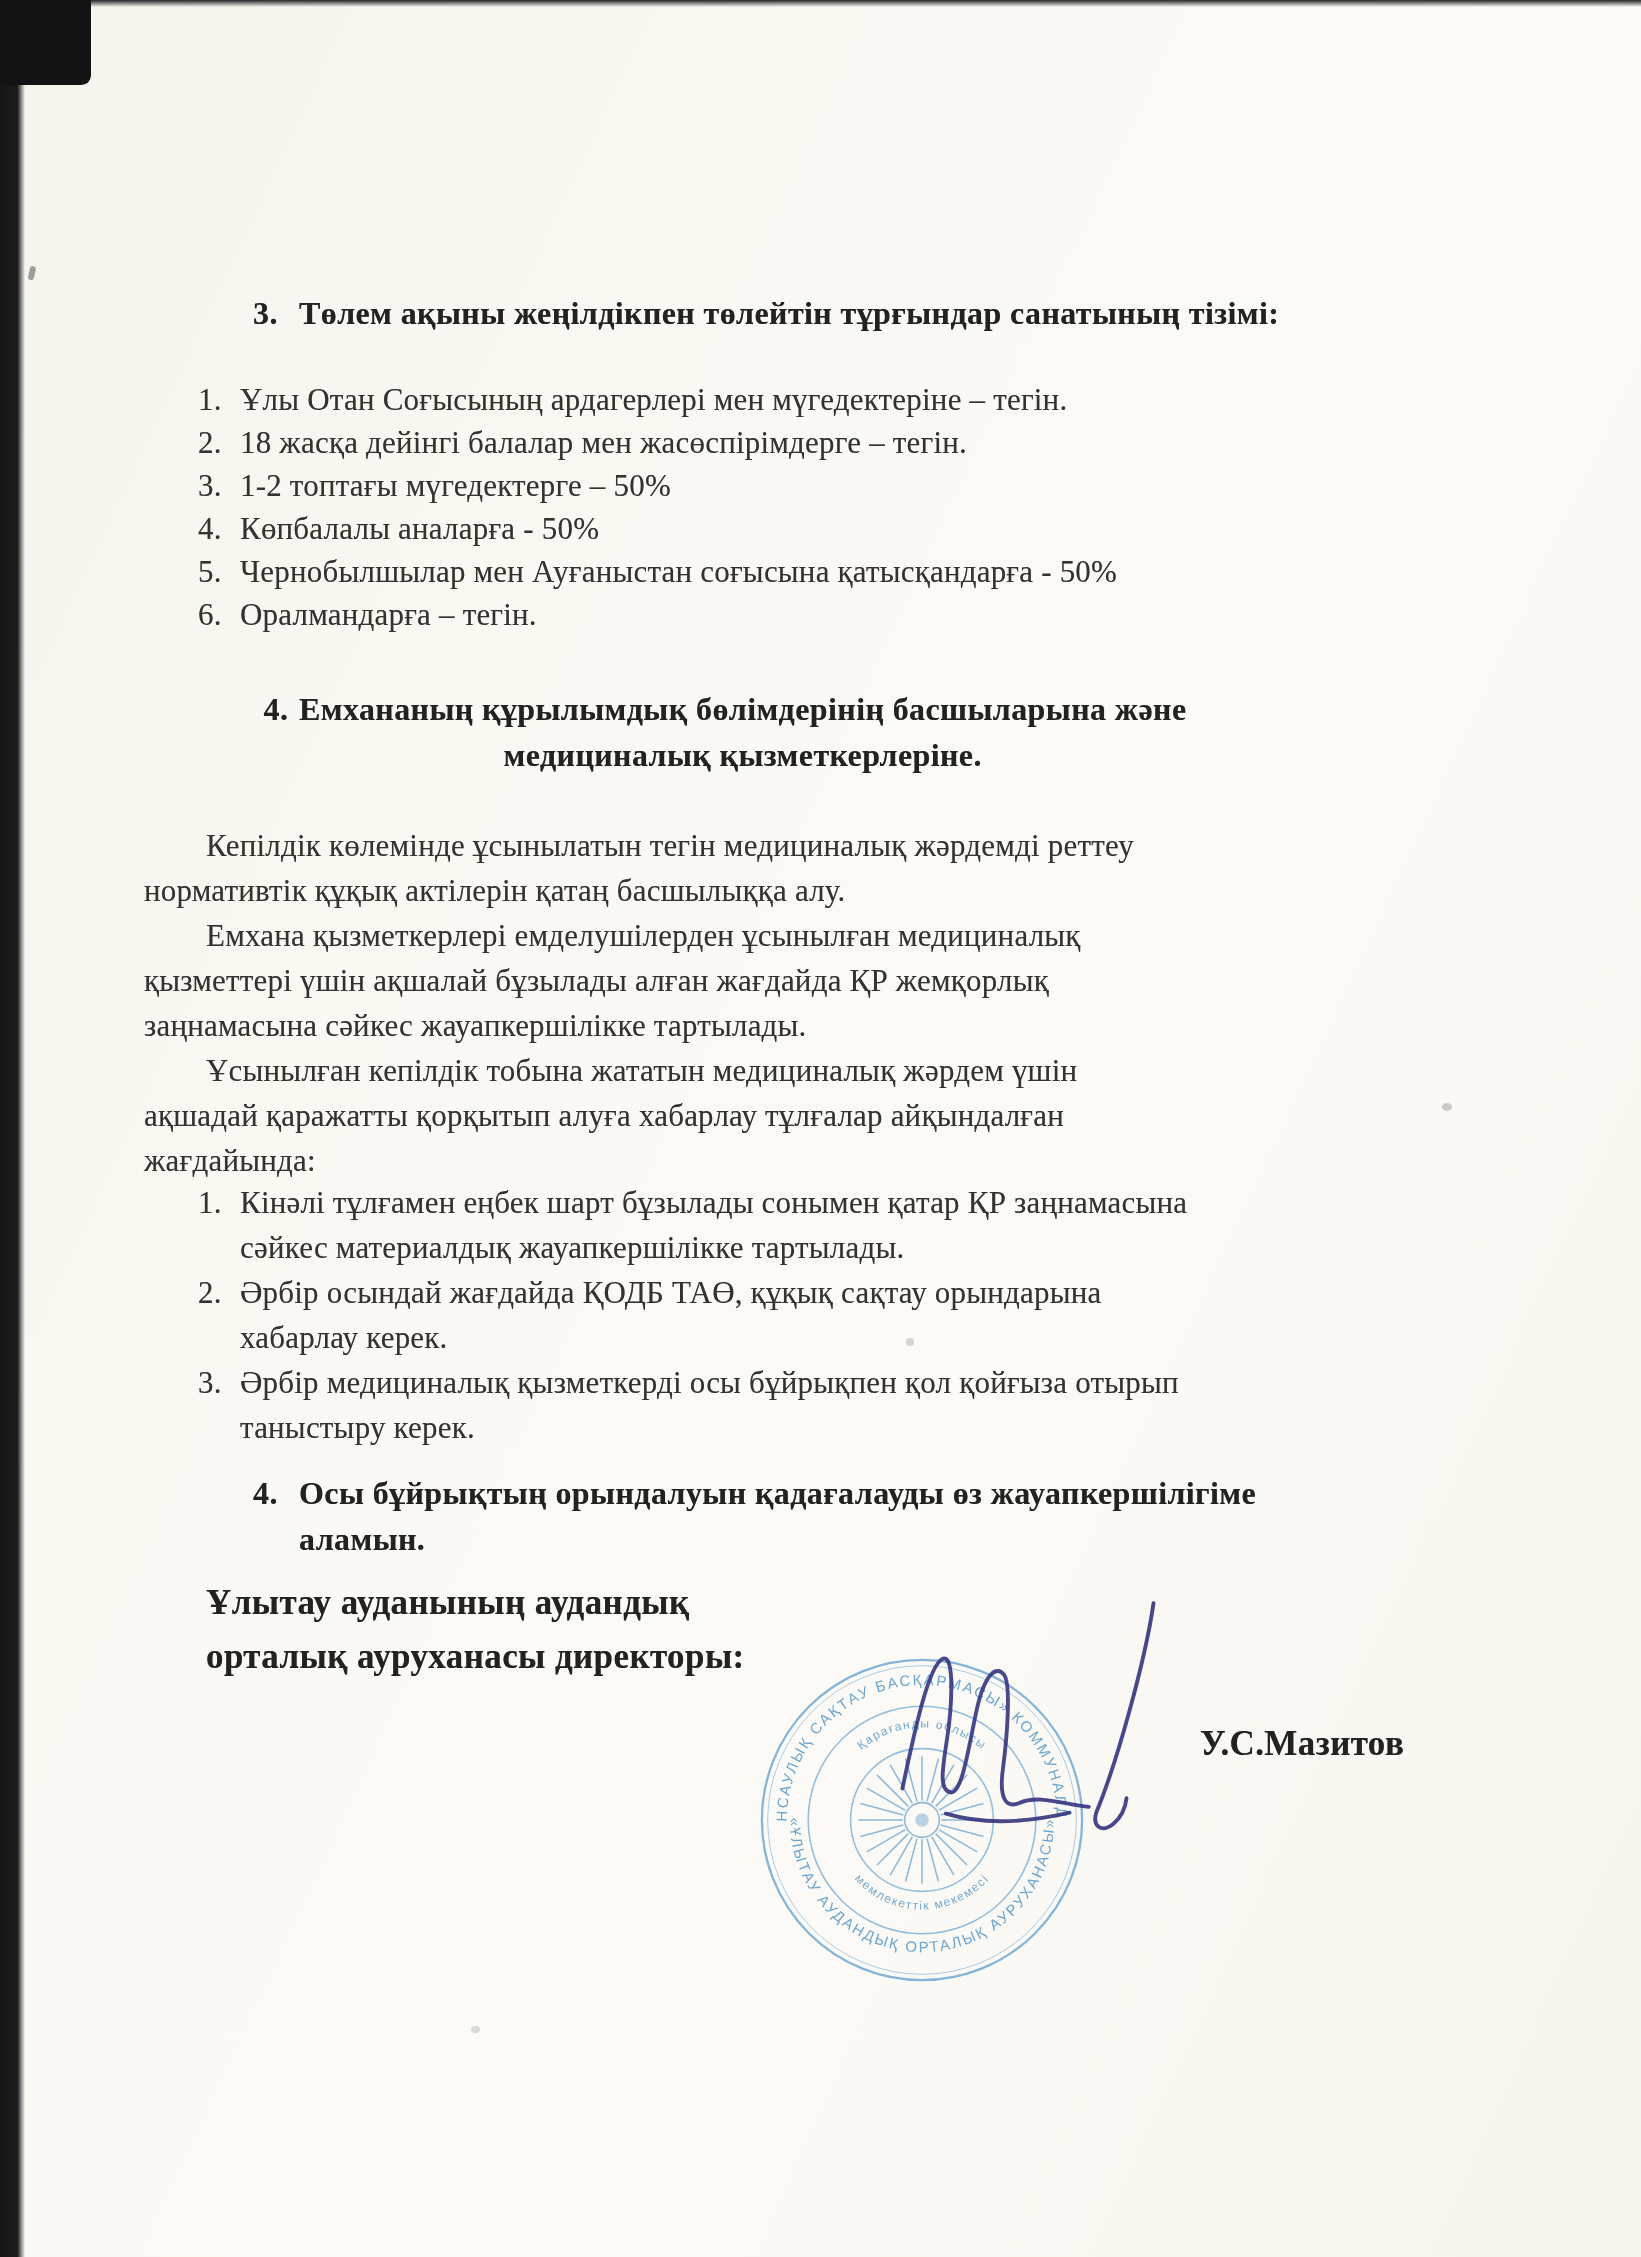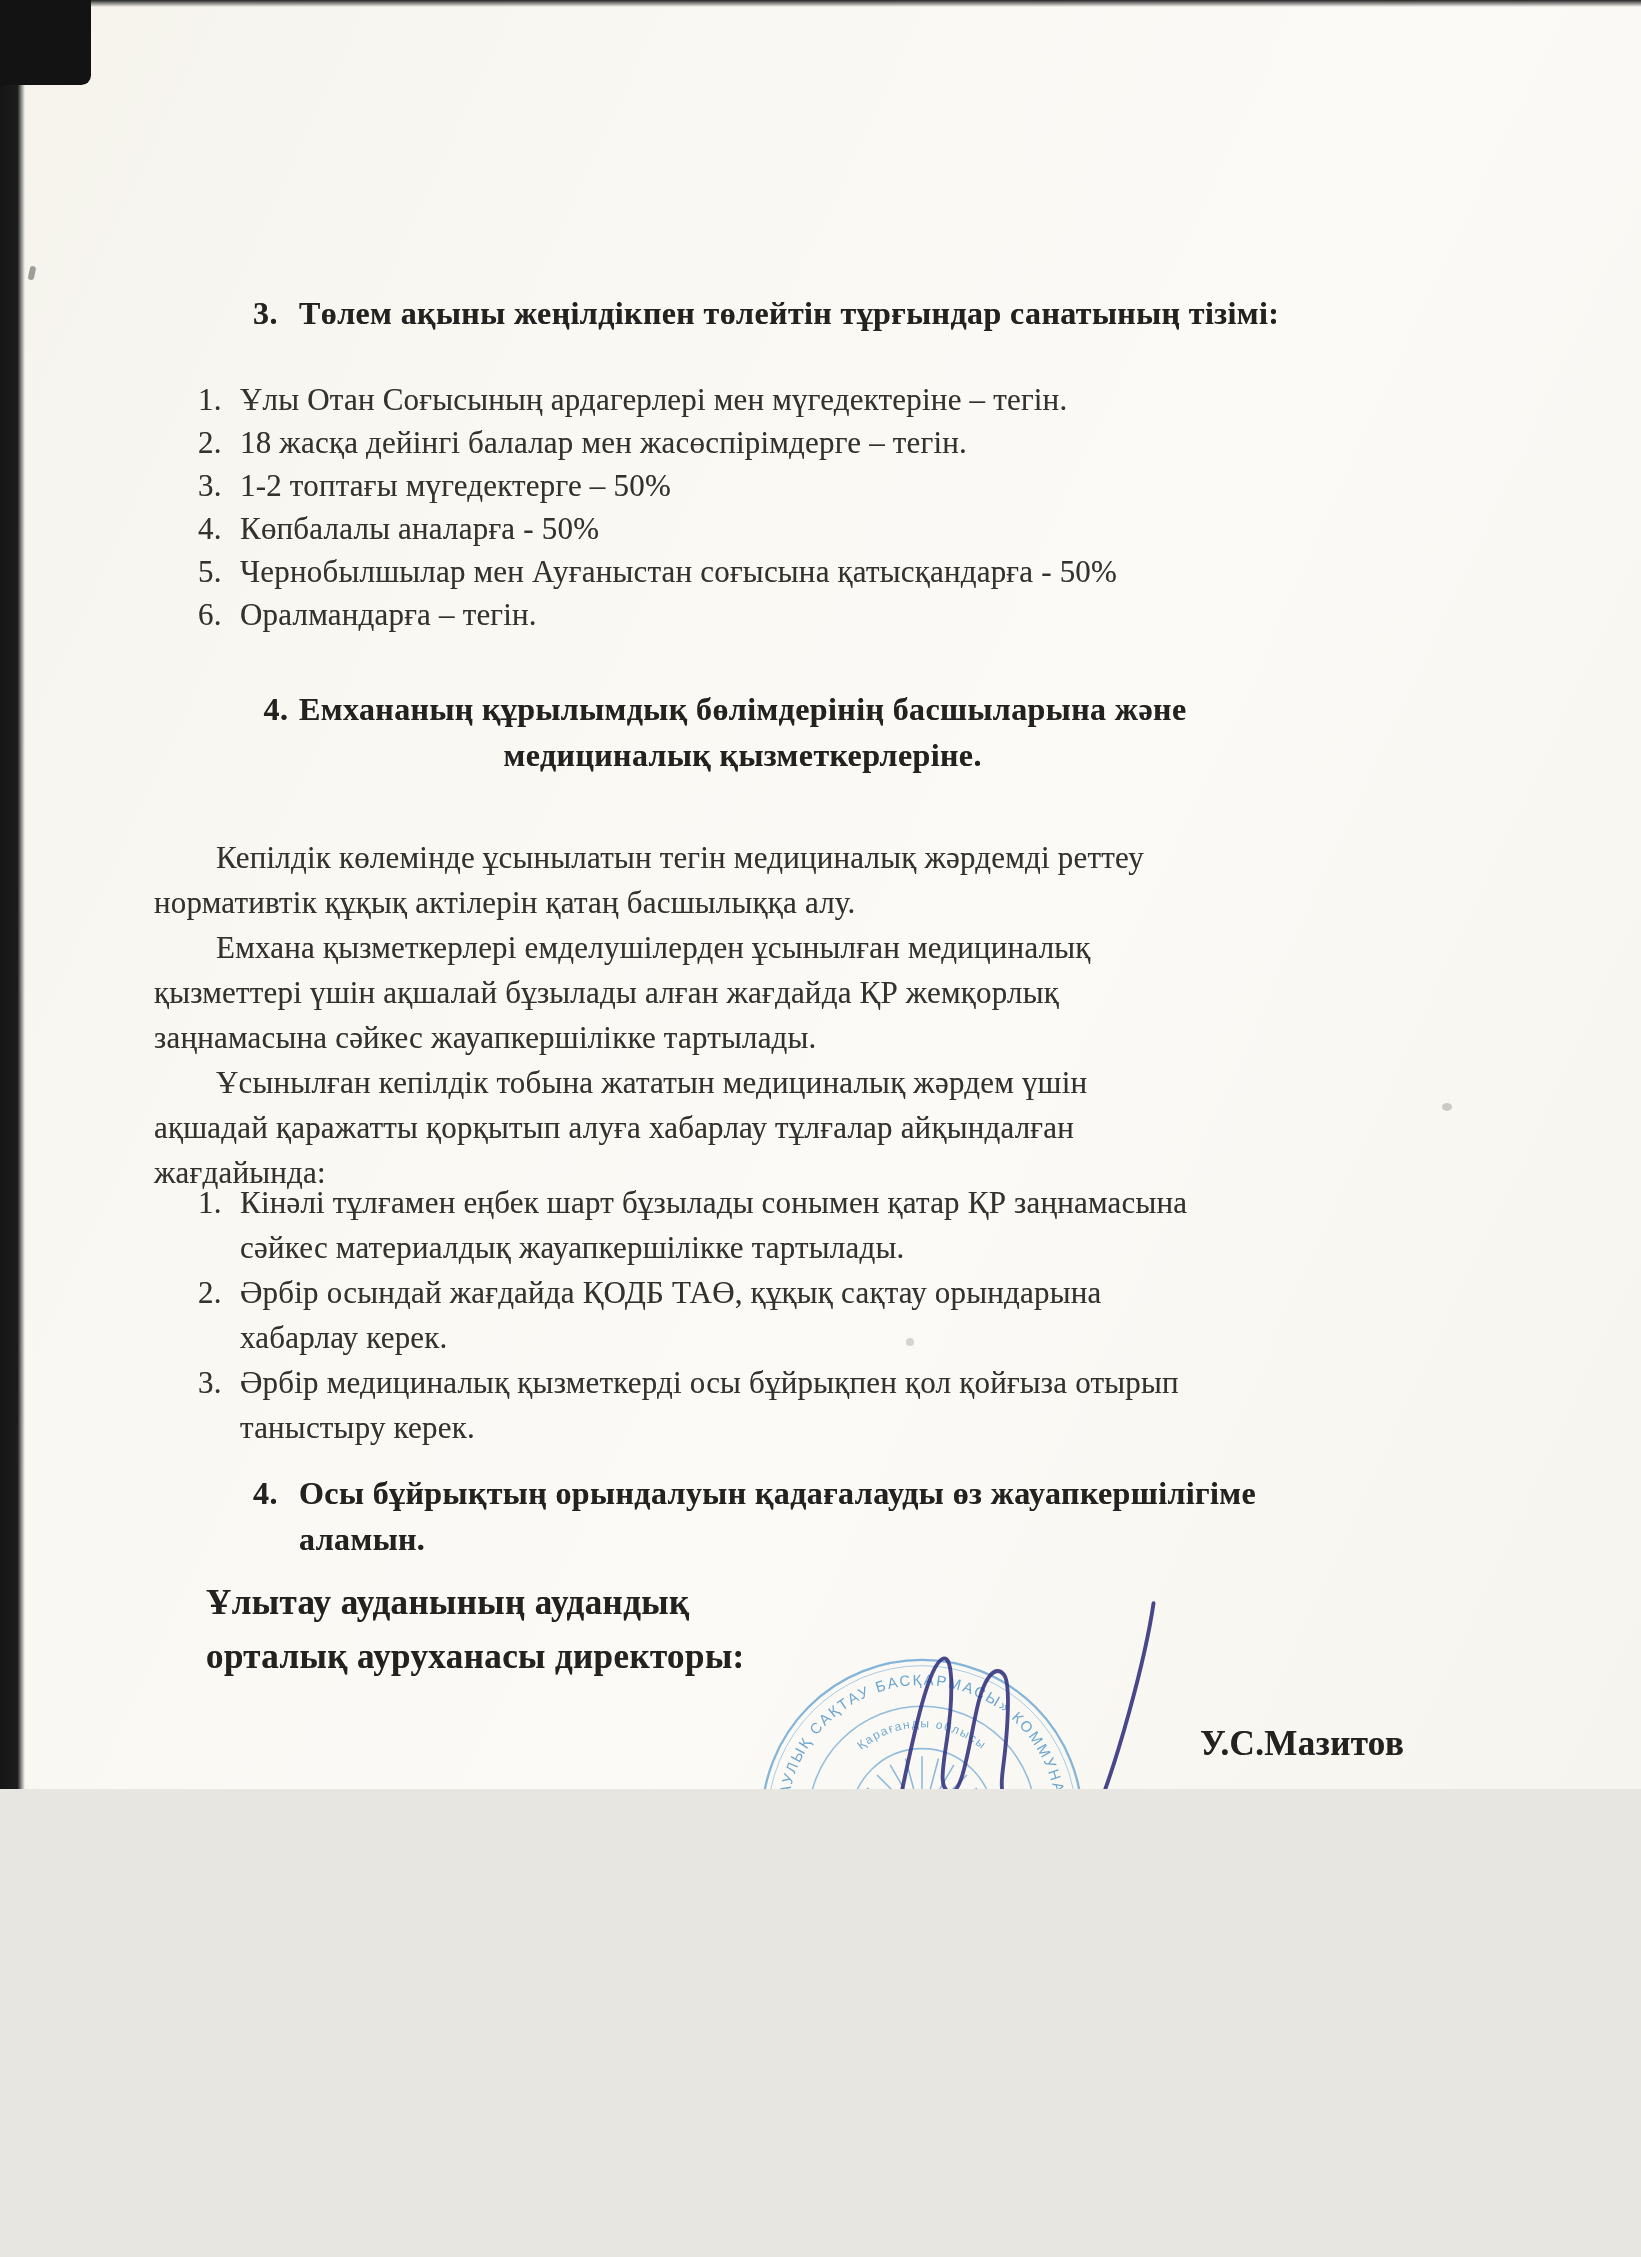--- a/index.html
+++ b/index.html
@@ -5,7 +5,7 @@
   html,body{margin:0;padding:0;background:#e8e6e0;}
   .page{
     position:relative;
-    width:1641px;height:1789px;
+    width:1641px;height:2257px;
     background:linear-gradient(115deg,#f5f3ec 0%,#faf8f3 30%,#fbfaf6 60%,#f6f4ee 100%);
     overflow:hidden;
     font-family:"Liberation Serif","DejaVu Serif",serif;

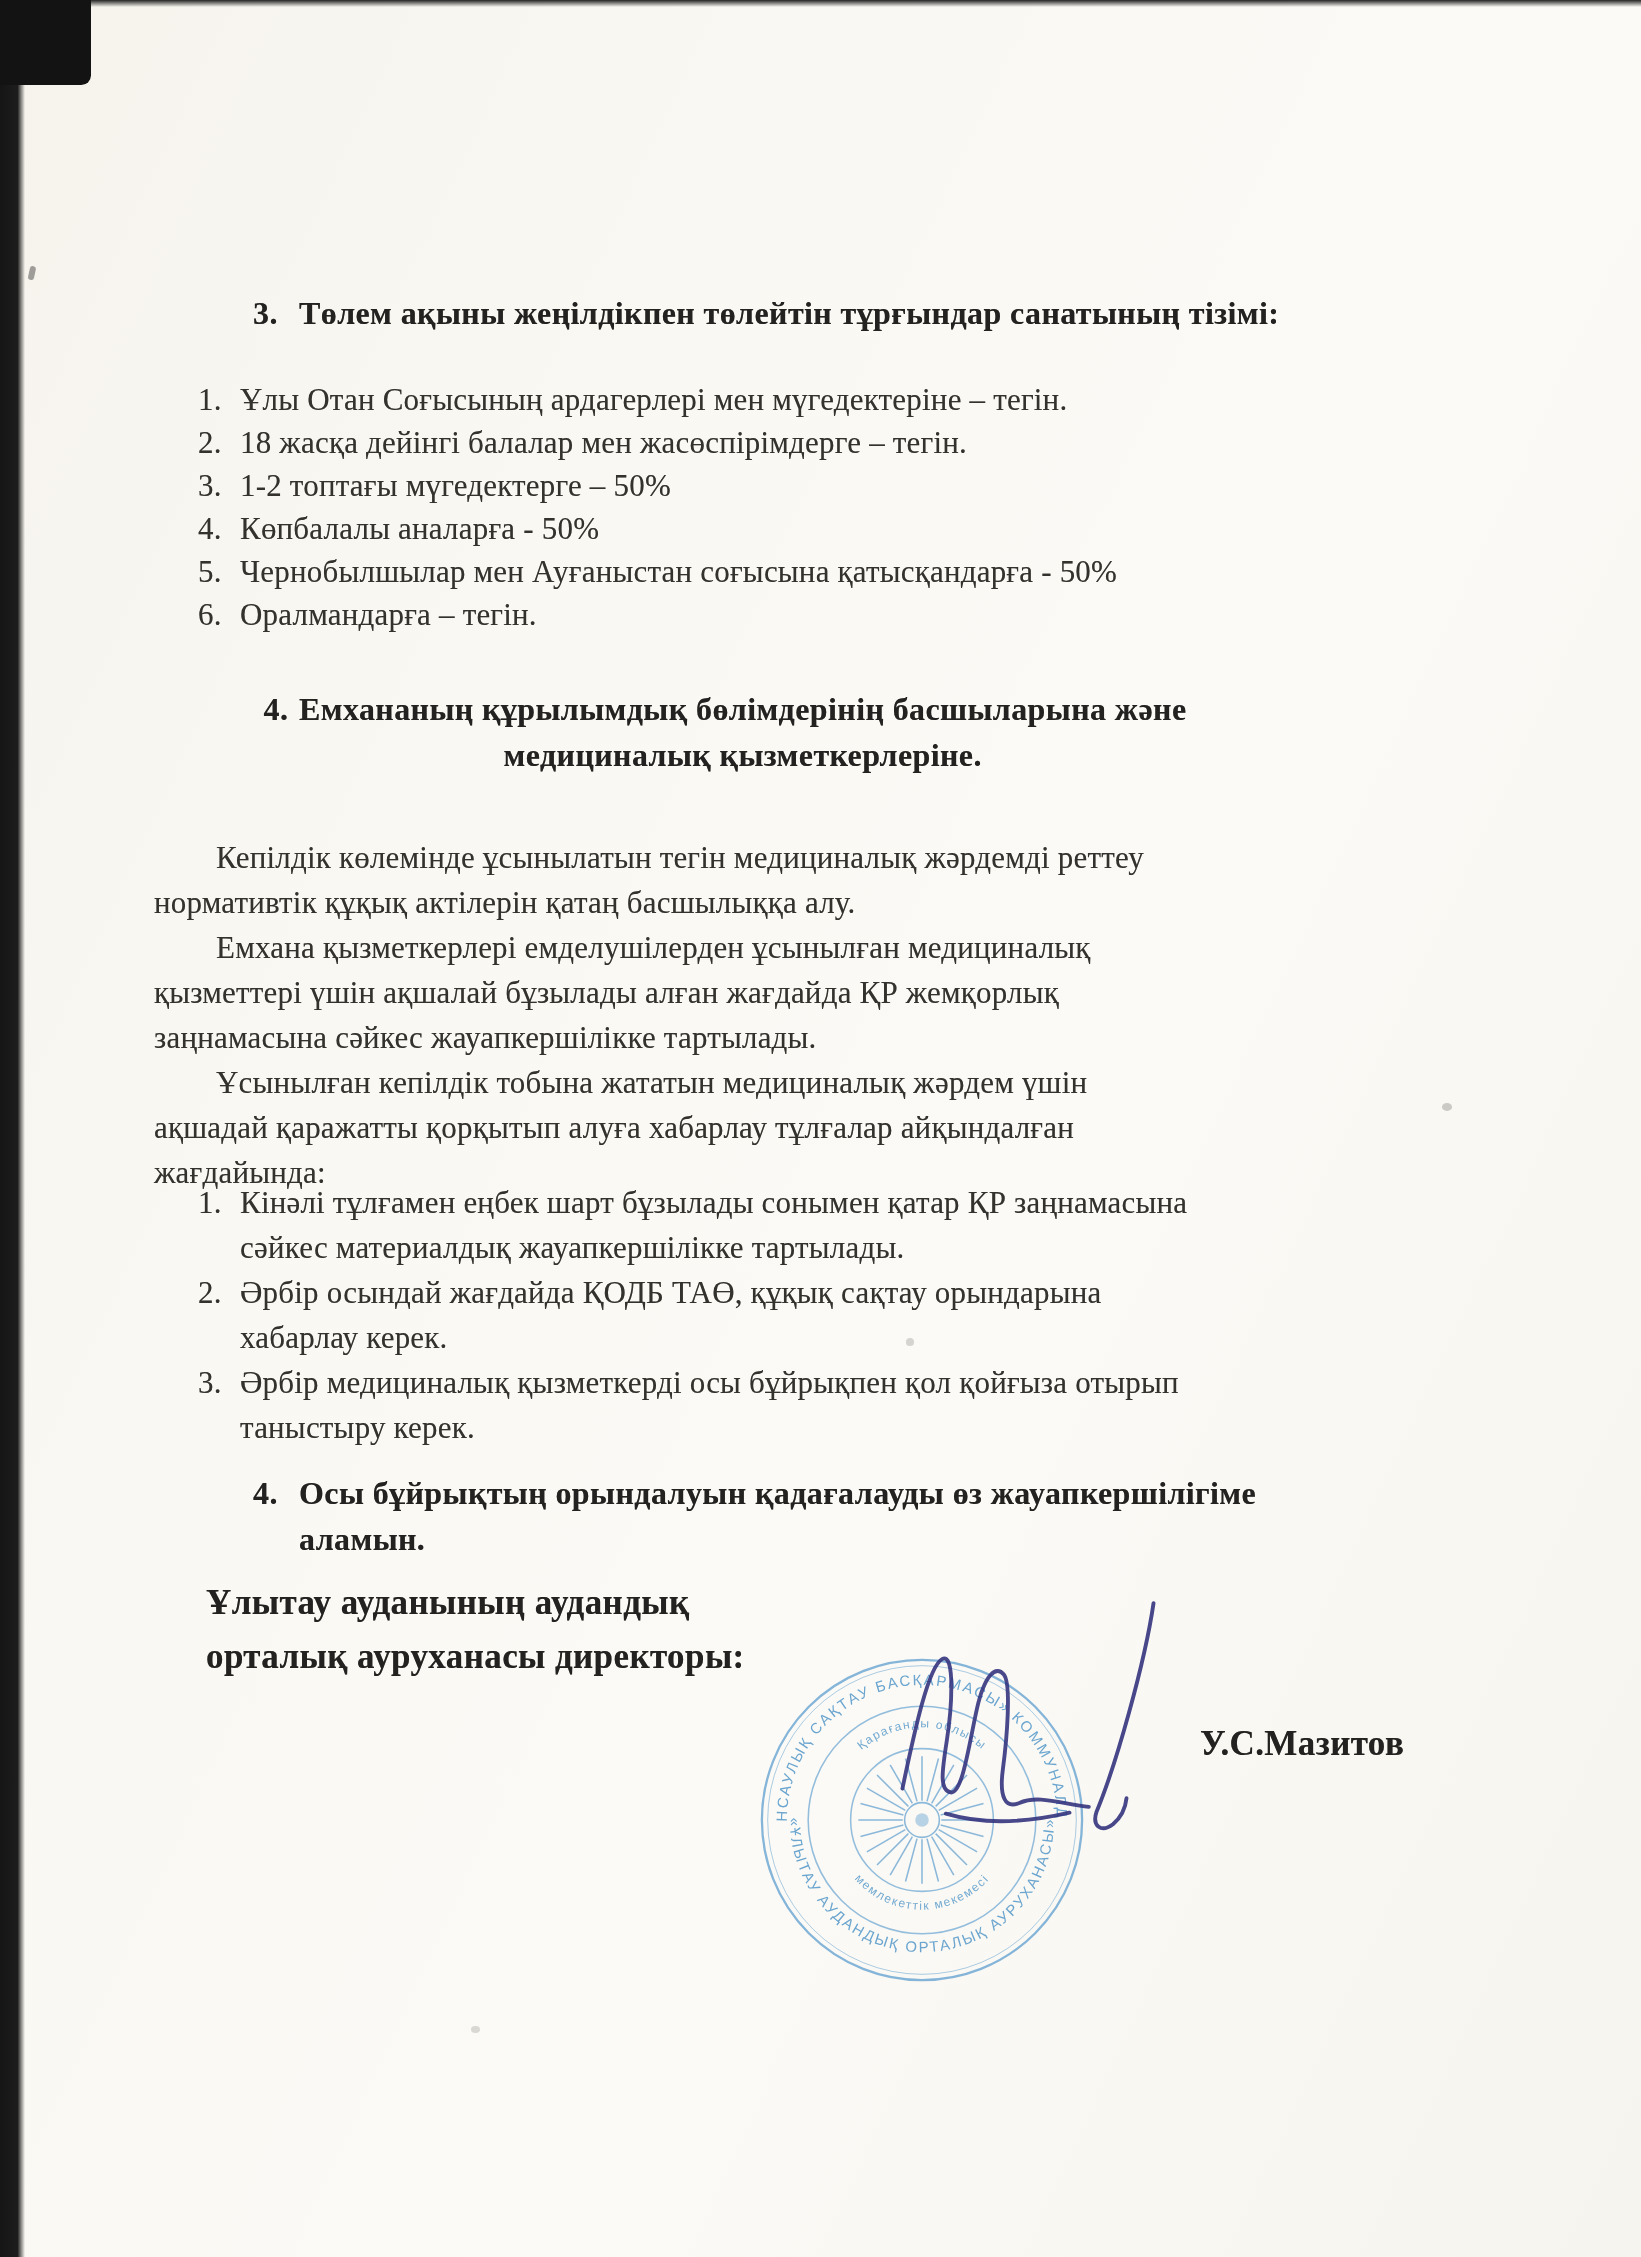--- a/index.html
+++ b/index.html
@@ -83,7 +83,7 @@
     <div class="cont">медициналық қызметкерлеріне.</div>
   </div>
 
-  <div class="abs" style="left:154px;top:823px;margin-top:12px;">
+  <div class="abs" style="left:144px;top:823px;">
     <div class="body-line indent">Кепілдік көлемінде ұсынылатын тегін медициналық жәрдемді реттеу</div>
     <div class="body-line">нормативтік құқық актілерін қатаң басшылыққа алу.</div>
     <div class="body-line indent">Емхана қызметкерлері емделушілерден ұсынылған медициналық</div>

